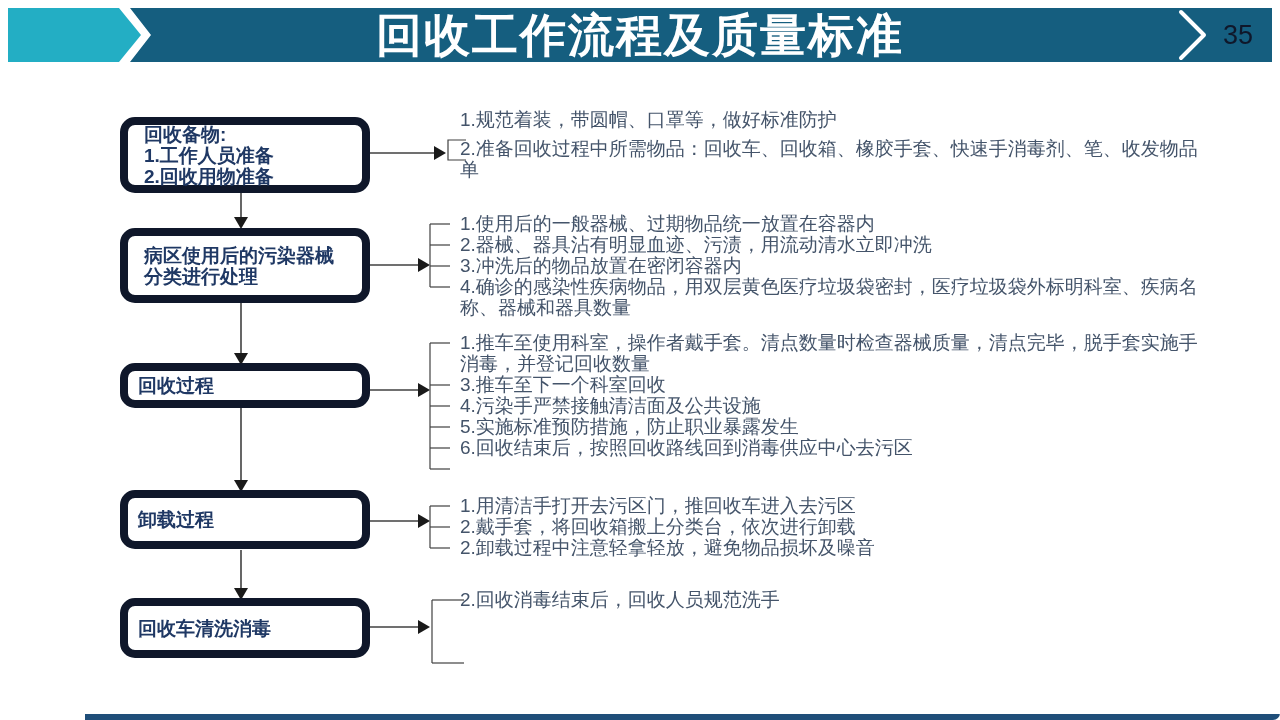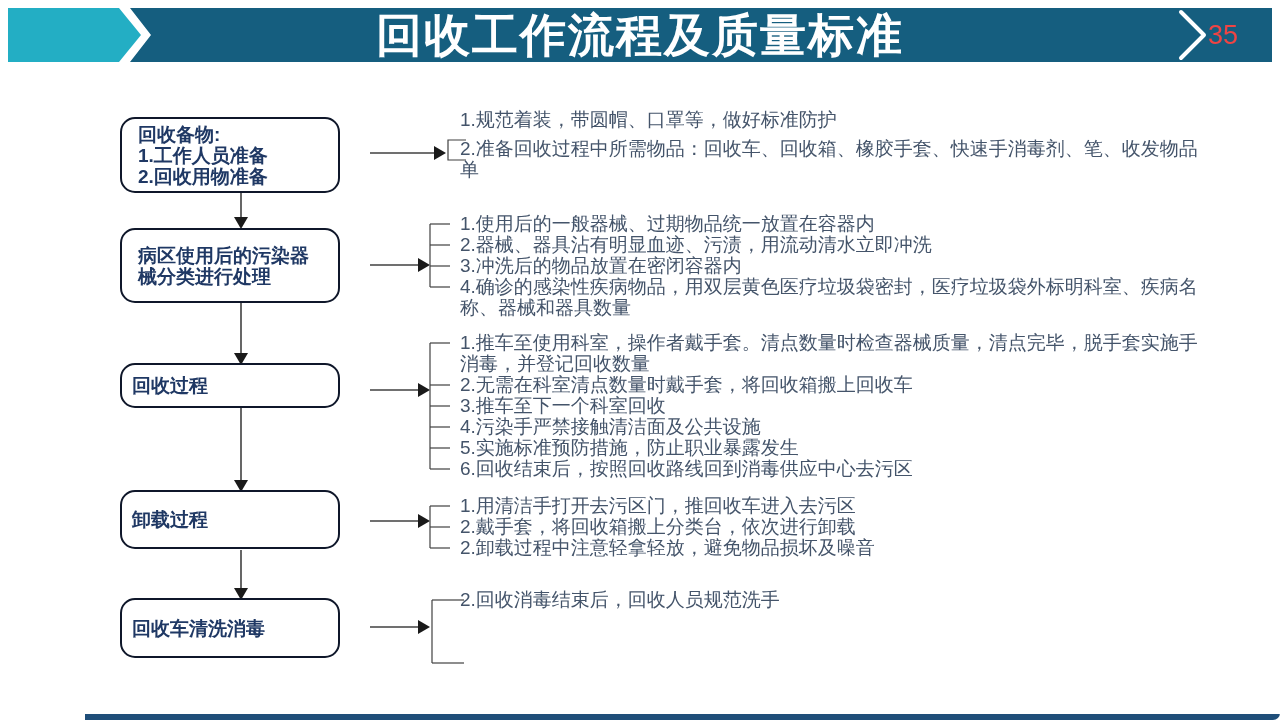--- a/index.html
+++ b/index.html
@@ -16,7 +16,7 @@
   }
   .page-number{
     position:absolute;left:1208px;top:8px;width:60px;height:58px;line-height:54px;
-    color:#ef4444;font-size:27px;
+    text-align:center;color:#0f172a;font-size:27px;
   }
   
   .flow-box{

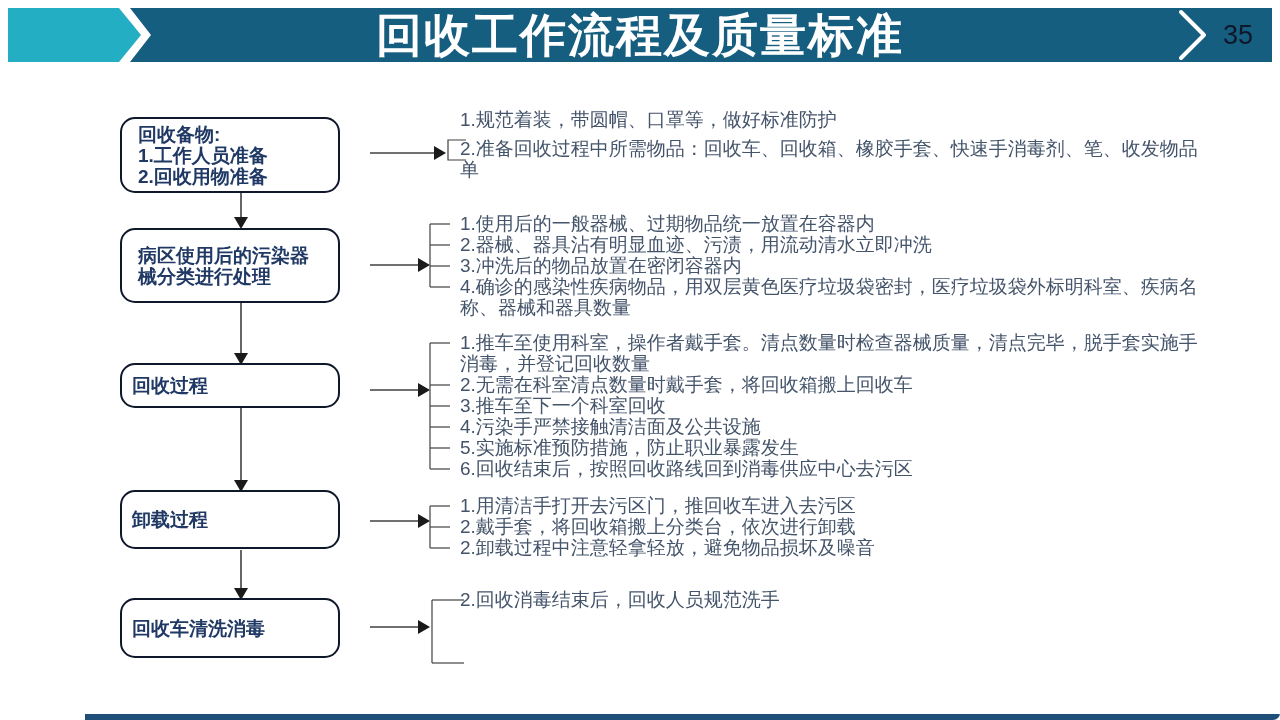--- a/index.html
+++ b/index.html
@@ -20,8 +20,8 @@
   }
   
   .flow-box{
-    position:absolute;left:120px;width:220px;box-sizing:border-box;
-    background:#ffffff;border:2px solid #0f172a;border-radius:15px;
+    position:absolute;left:120px;width:250px;box-sizing:border-box;
+    background:#ffffff;border:8px solid #0f172a;border-radius:15px;
     color:#1f3864;font-weight:bold;font-size:19px;line-height:21px;
     display:flex;flex-direction:column;justify-content:center;
   }

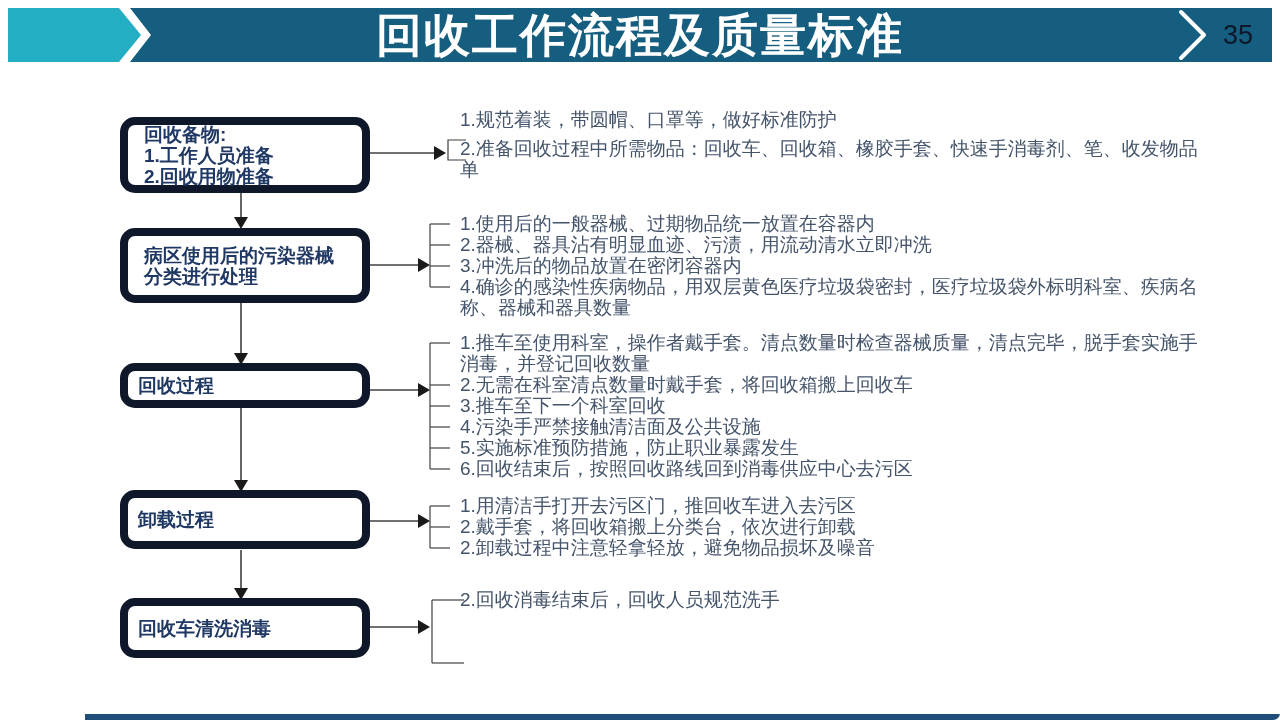--- a/index.html
+++ b/index.html
@@ -145,7 +145,6 @@
   </div>
   <div class="note-block nb3">
     <div class="note-item">1.推车至使用科室，操作者戴手套。清点数量时检查器械质量，清点完毕，脱手套实施手消毒，并登记回收数量</div>
-    <div class="note-item">2.无需在科室清点数量时戴手套，将回收箱搬上回收车</div>
     <div class="note-item">3.推车至下一个科室回收</div>
     <div class="note-item">4.污染手严禁接触清洁面及公共设施</div>
     <div class="note-item">5.实施标准预防措施，防止职业暴露发生</div>

